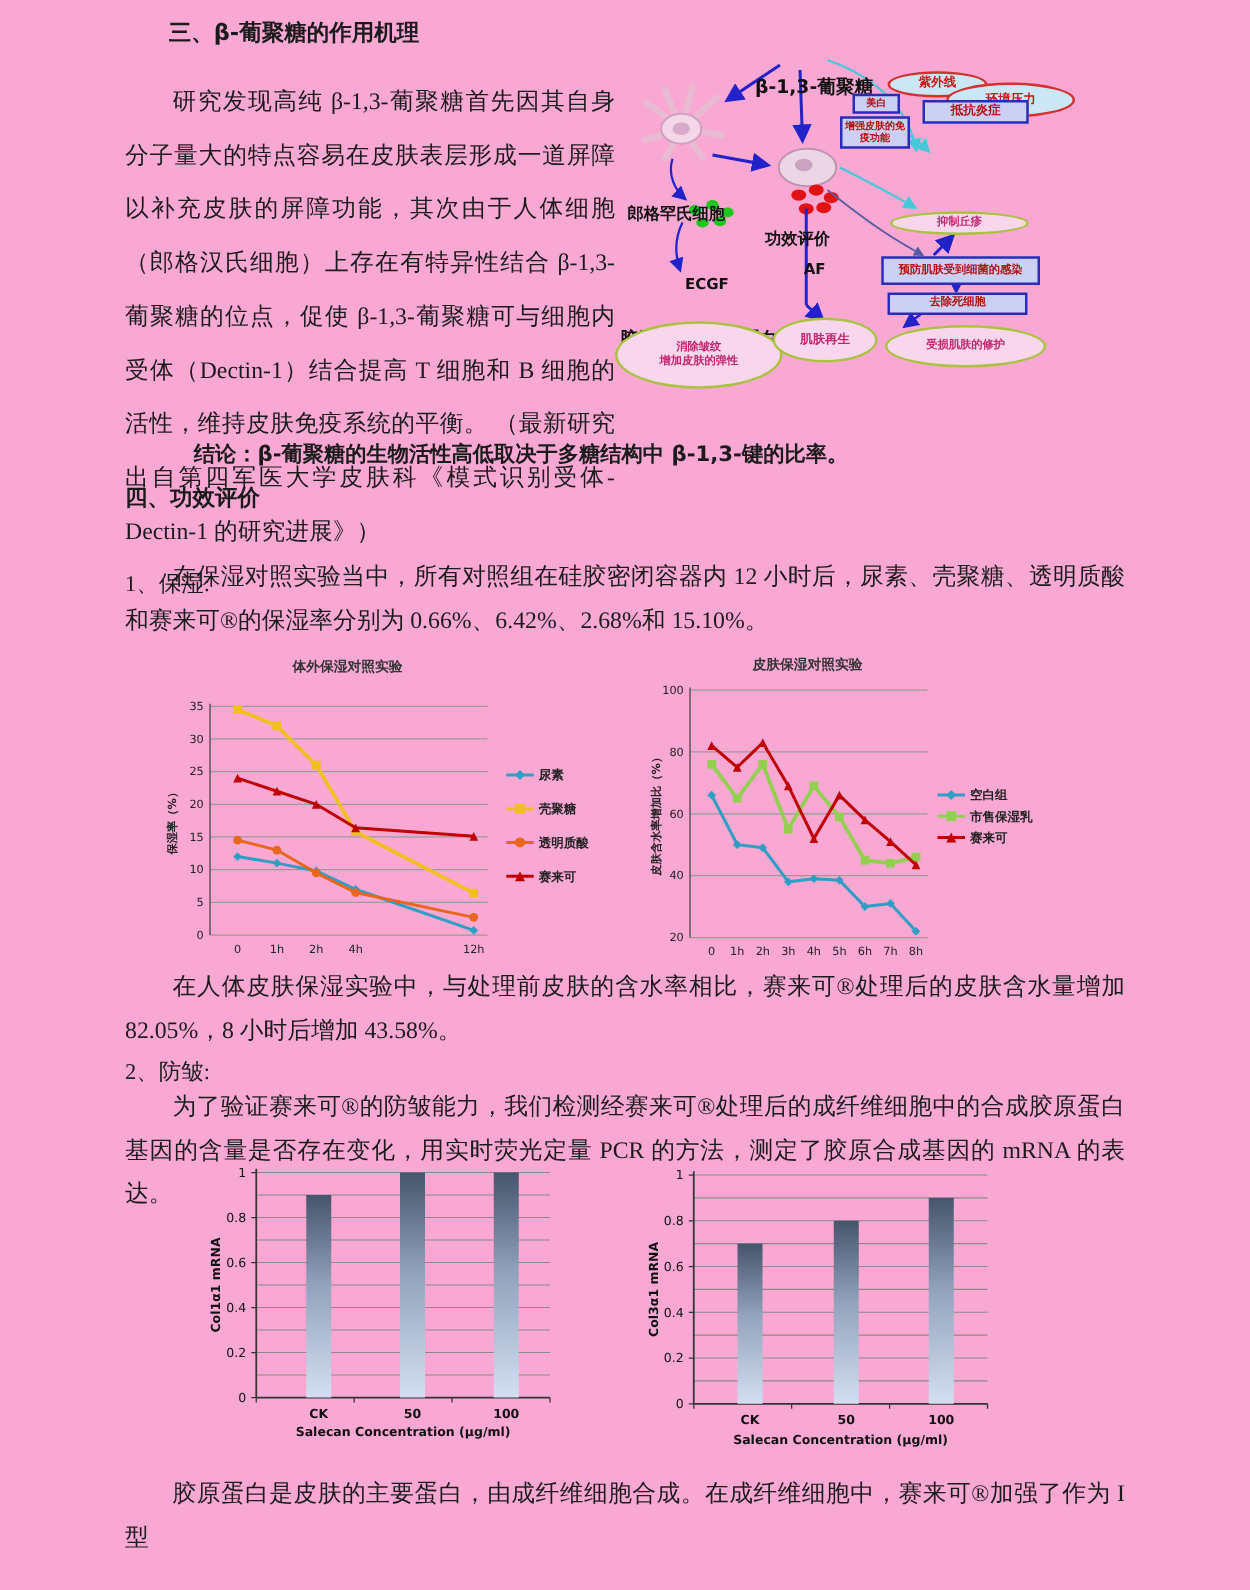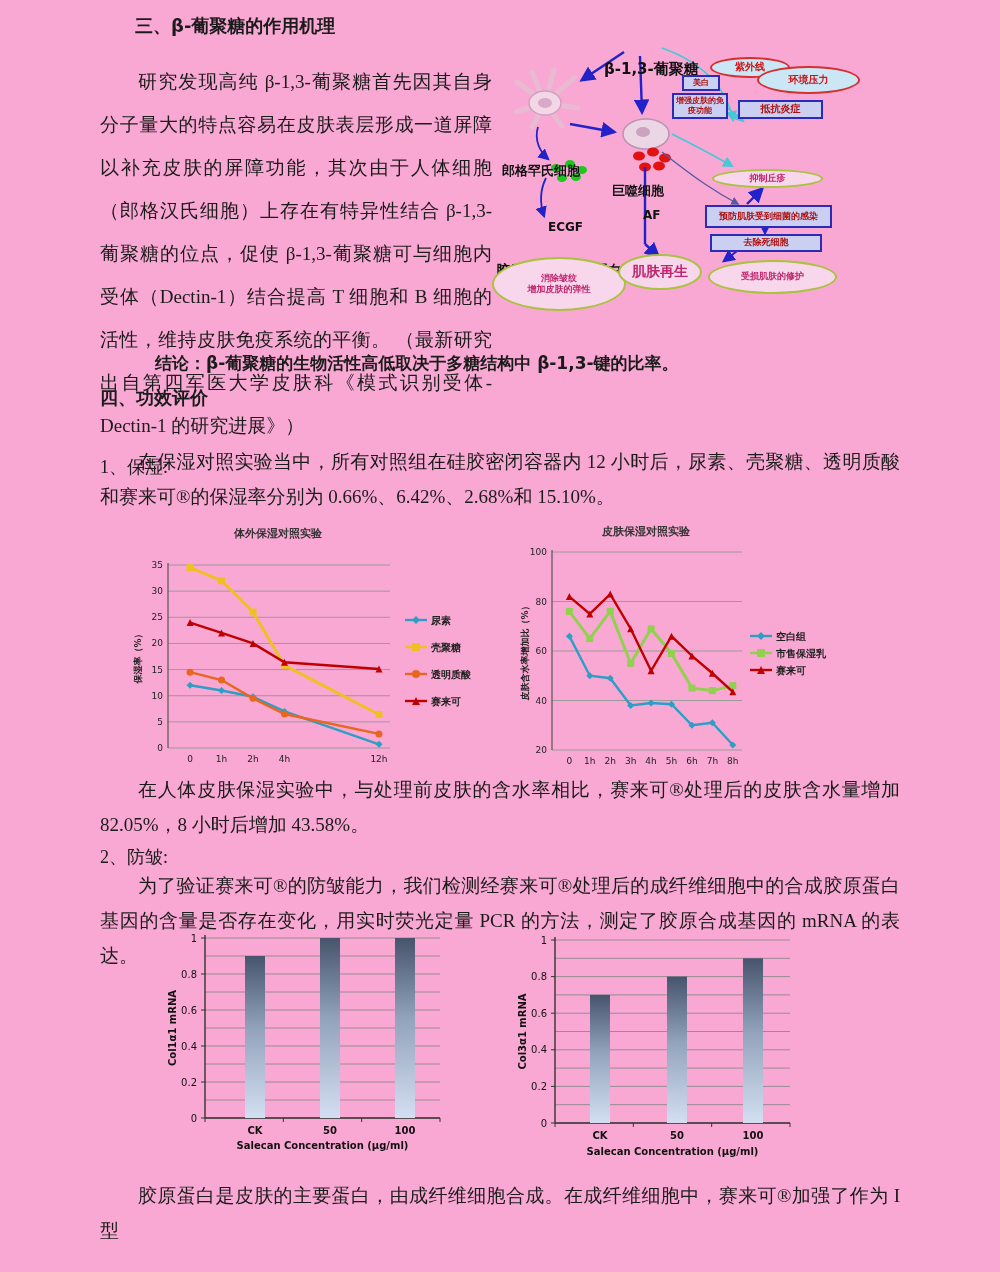--- a/index.html
+++ b/index.html
@@ -111,7 +111,7 @@
     <div class="dg-node dg-ellipse-blue" style="left:265px;top:54px;width:103px;height:28px;">环境压力</div>
     <div class="dg-node dg-box" style="left:190px;top:63px;width:38px;height:16px;font-size:8px;">美白</div>
     <div class="dg-node dg-box" style="left:180px;top:81px;width:56px;height:26px;font-size:8px;">增强皮肤的免疫功能</div>
-    <div class="dg-node dg-box" style="left:246px;top:88px;width:85px;height:19px;font-size:10px;">抵抗炎症</div>
+    <div class="dg-node dg-box" style="left:246px;top:68px;width:85px;height:19px;font-size:10px;">抵抗炎症</div>
     <div class="dg-node dg-ellipse-pink" style="left:220px;top:157px;width:111px;height:19px;">抑制丘疹</div>
     <div class="dg-node dg-box" style="left:213px;top:193px;width:127px;height:23px;">预防肌肤受到细菌的感染</div>
     <div class="dg-node dg-box" style="left:218px;top:222px;width:112px;height:18px;">去除死细胞</div>

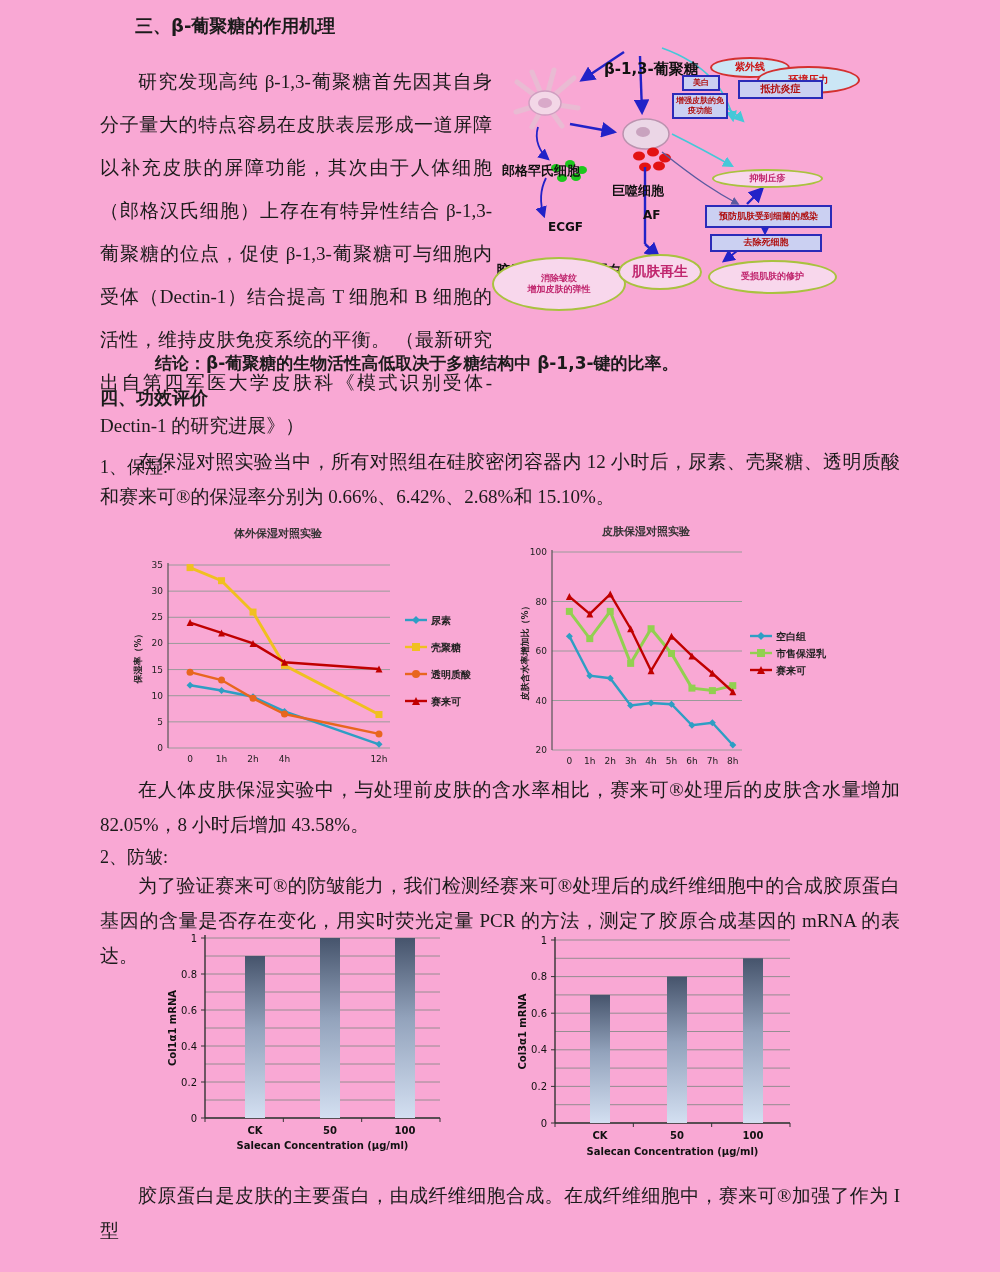--- a/index.html
+++ b/index.html
@@ -102,7 +102,7 @@
 
     <div class="dg-label" style="left:112px;top:20px;font-size:15px;">β-1,3-葡聚糖</div>
     <div class="dg-label" style="left:10px;top:122px;font-size:13px;">郎格罕氏细胞</div>
-    <div class="dg-label" style="left:120px;top:142px;font-size:13px;">巨噬细胞</div>
+    <div class="dg-label" style="left:120px;top:142px;font-size:13px;">功效评价</div>
     <div class="dg-label" style="left:56px;top:180px;font-size:12px;">ECGF</div>
     <div class="dg-label" style="left:151px;top:168px;font-size:12px;">AF</div>
     <div class="dg-label" style="left:4px;top:222px;font-size:14px;">胶原蛋白，弹性蛋白</div>

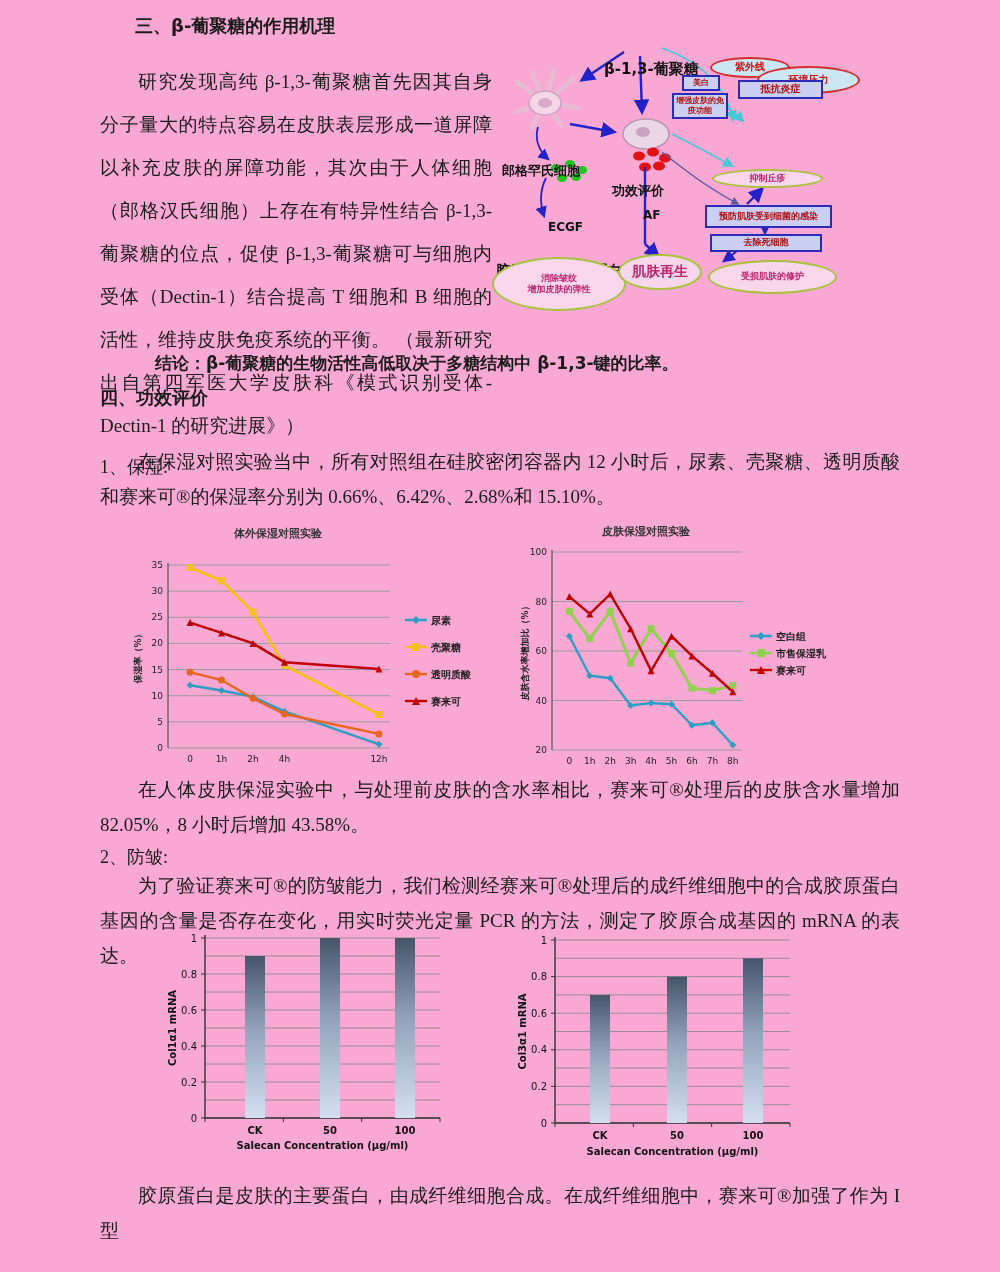--- a/index.html
+++ b/index.html
@@ -118,7 +118,7 @@
     <div class="dg-node dg-ellipse-pink" style="left:216px;top:248px;width:129px;height:34px;">受损肌肤的修护</div>
     <div class="dg-node dg-ellipse-pink" style="left:0px;top:245px;width:134px;height:54px;">消除皱纹
 增加皮肤的弹性</div>
-    <div class="dg-node dg-ellipse-pink" style="left:126px;top:242px;width:84px;height:36px;font-size:14px;">肌肤再生</div>
+    <div class="dg-node dg-ellipse-pink" style="left:126px;top:242px;width:84px;height:36px;font-size:10px;">肌肤再生</div>
   </div>
 
   <div class="abs hsans" style="left:100px;top:352px;width:820px;font-size:17px;padding-left:55px;box-sizing:border-box;">结论：β-葡聚糖的生物活性高低取决于多糖结构中 β-1,3-键的比率。</div>

